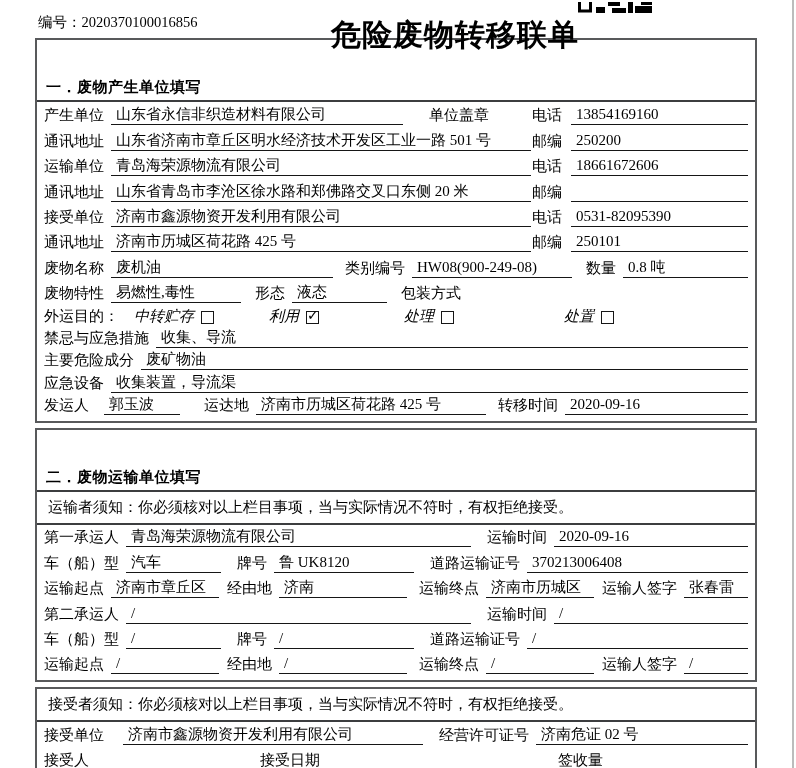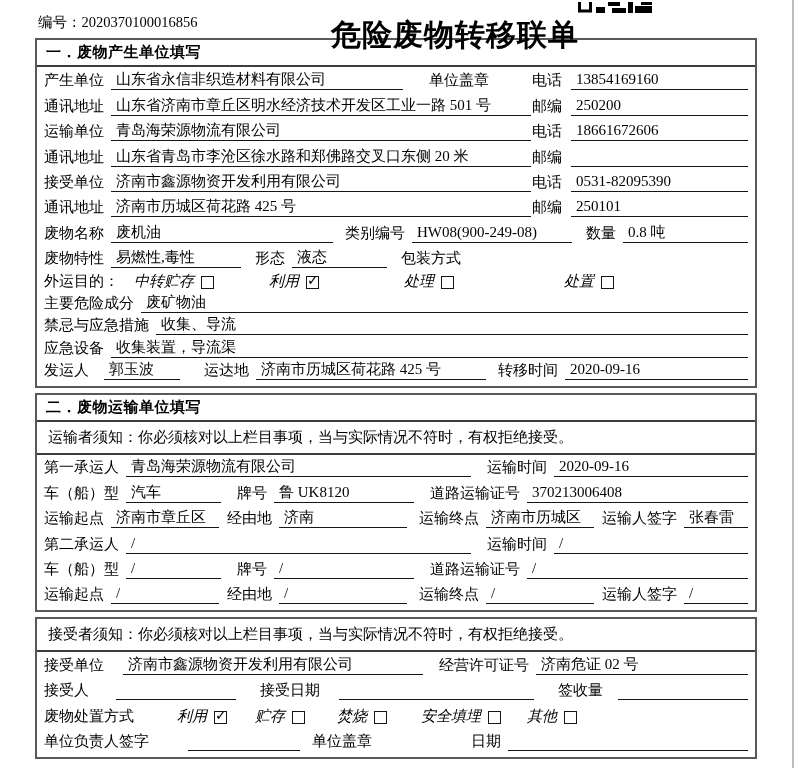--- a/index.html
+++ b/index.html
@@ -20,7 +20,7 @@
 
   
   section { border:2px solid #58595b; margin-bottom:5px; background:#fff; }
-  .sec-h { font-weight:bold; font-size:15px; padding:3px 9px 3px; border-bottom:2px solid #3c3d3f; letter-spacing:0.5px; }
+  .sec-h { font-weight:bold; font-size:15px; padding:3px 9px 3px; border-bottom:2px solid #3c3d3f; letter-spacing:0.5px;margin-top:35px; }
   .sec-body { padding:1px 7px 3px 7px; }
   .notice-row { padding:5px 2px 6px 2px; margin:0 -7px; border-bottom:2px solid #3c3d3f; }
   .notice-row .txt { padding-left:9px; }

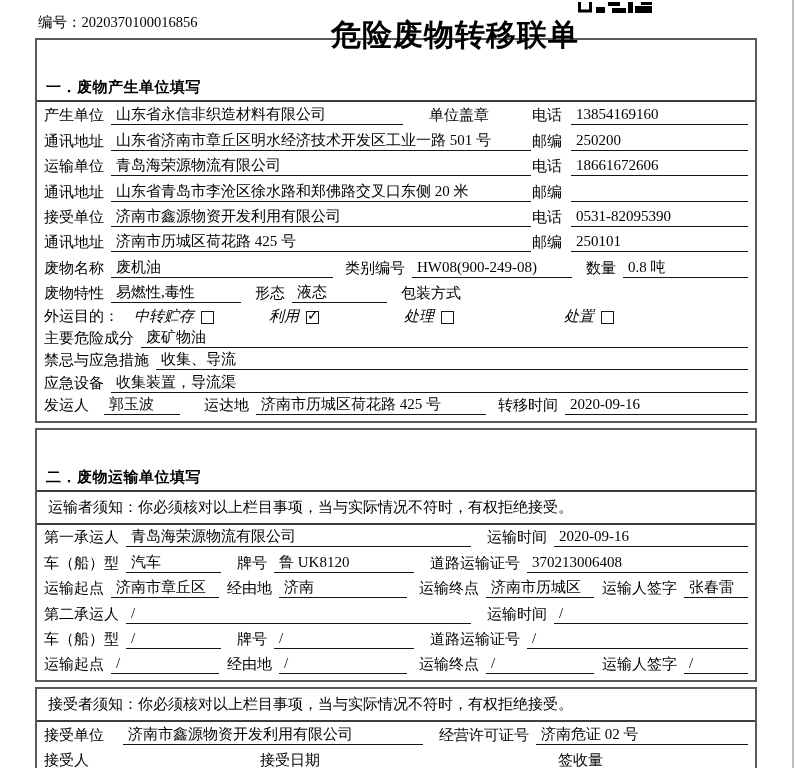--- a/index.html
+++ b/index.html
@@ -178,13 +178,13 @@
       </div>
 
       <div class="row sm">
+        <span class="lbl">禁忌与应急措施</span>
+        <span class="fv grow">收集、导流</span>
+      </div>
+
+      <div class="row sm">
         <span class="lbl">主要危险成分</span>
         <span class="fv grow">废矿物油</span>
-      </div>
-
-      <div class="row sm">
-        <span class="lbl">禁忌与应急措施</span>
-        <span class="fv grow">收集、导流</span>
       </div>
 
       <div class="row sm">

